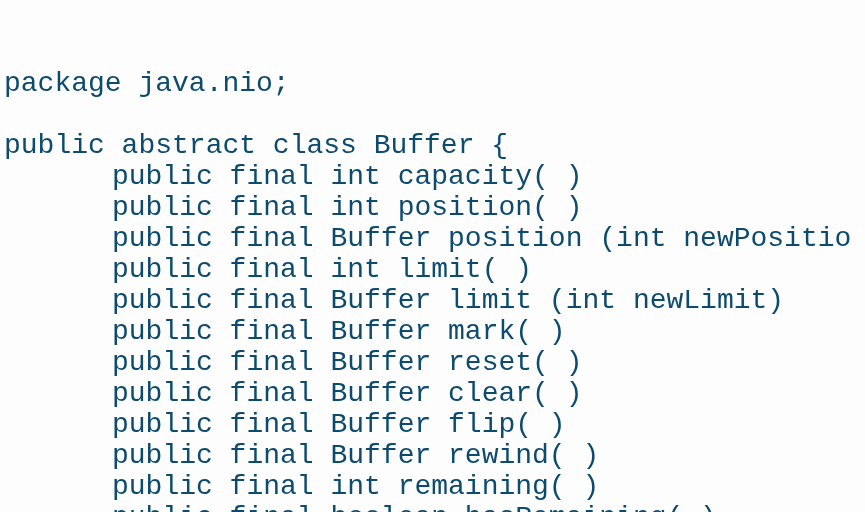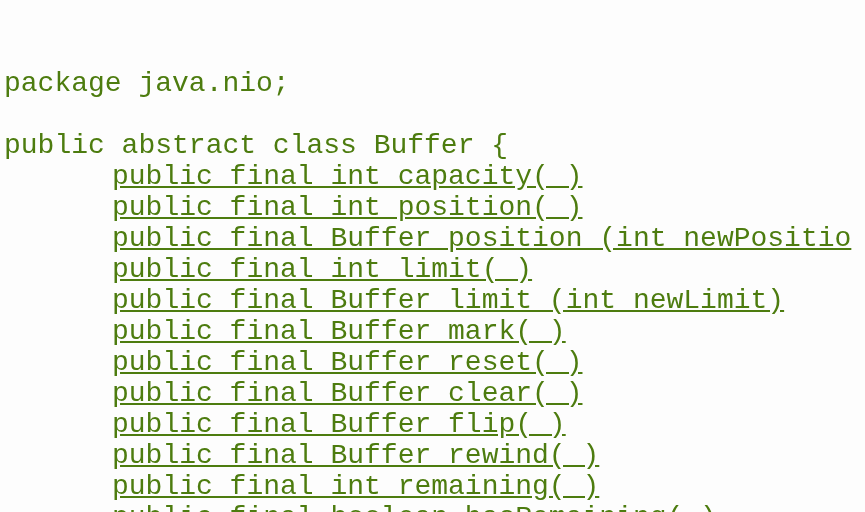--- a/index.html
+++ b/index.html
@@ -37,7 +37,7 @@
 </head>
 <body style="background: rgb(253, 253, 253);">
 
-<div class="code-page" style="color: #4d7c0f;">
+<div class="code-page" style="color: #0c4a6e;">
   <div id="code-lines"><div class="code-line">package java.nio;</div><div class="code-line"></div><div class="code-line">public abstract class Buffer {</div><div class="code-line ind">public final int capacity( )</div><div class="code-line ind">public final int position( )</div><div class="code-line ind">public final Buffer position (int newPositio</div><div class="code-line ind">public final int limit( )</div><div class="code-line ind">public final Buffer limit (int newLimit)</div><div class="code-line ind">public final Buffer mark( )</div><div class="code-line ind">public final Buffer reset( )</div><div class="code-line ind">public final Buffer clear( )</div><div class="code-line ind">public final Buffer flip( )</div><div class="code-line ind">public final Buffer rewind( )</div><div class="code-line ind">public final int remaining( )</div><div class="code-line ind">public final boolean hasRemaining( )</div></div>
 </div>
 

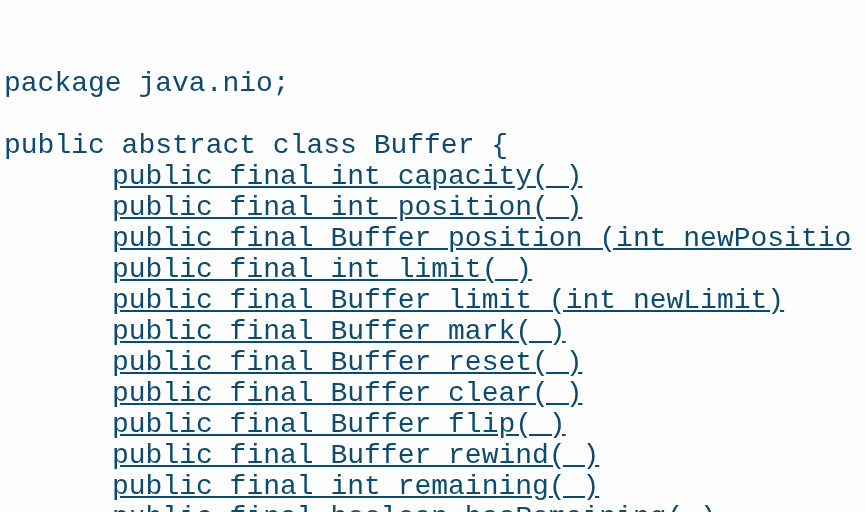--- a/index.html
+++ b/index.html
@@ -31,7 +31,6 @@
   }
   .code-line.ind {
     padding-left: 108px;
-    text-decoration: underline;
   }
 </style>
 </head>

